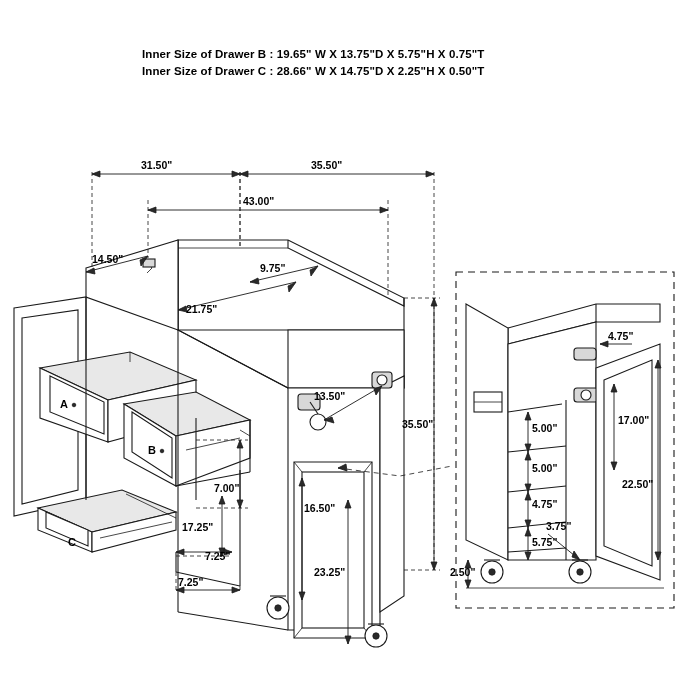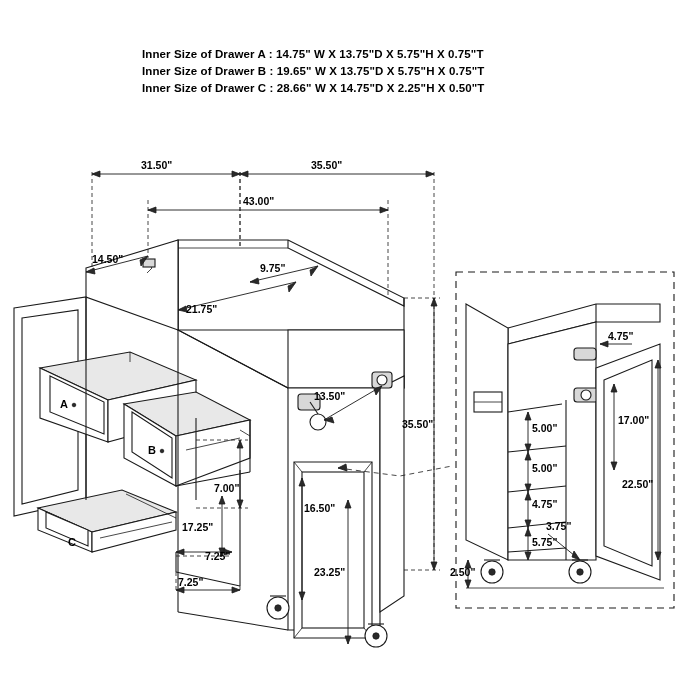--- a/index.html
+++ b/index.html
@@ -66,7 +66,6 @@
 <div id="stage">
 
   <div class="spec-block">
-    <span class="spec-line">Inner Size of Drawer A : 14.75" W X 13.75"D X 5.75"H X 0.75"T</span>
     <span class="spec-line">Inner Size of Drawer B : 19.65" W X 13.75"D X 5.75"H X 0.75"T</span>
     <span class="spec-line">Inner Size of Drawer C : 28.66" W X 14.75"D X 2.25"H X 0.50"T</span>
   </div>

